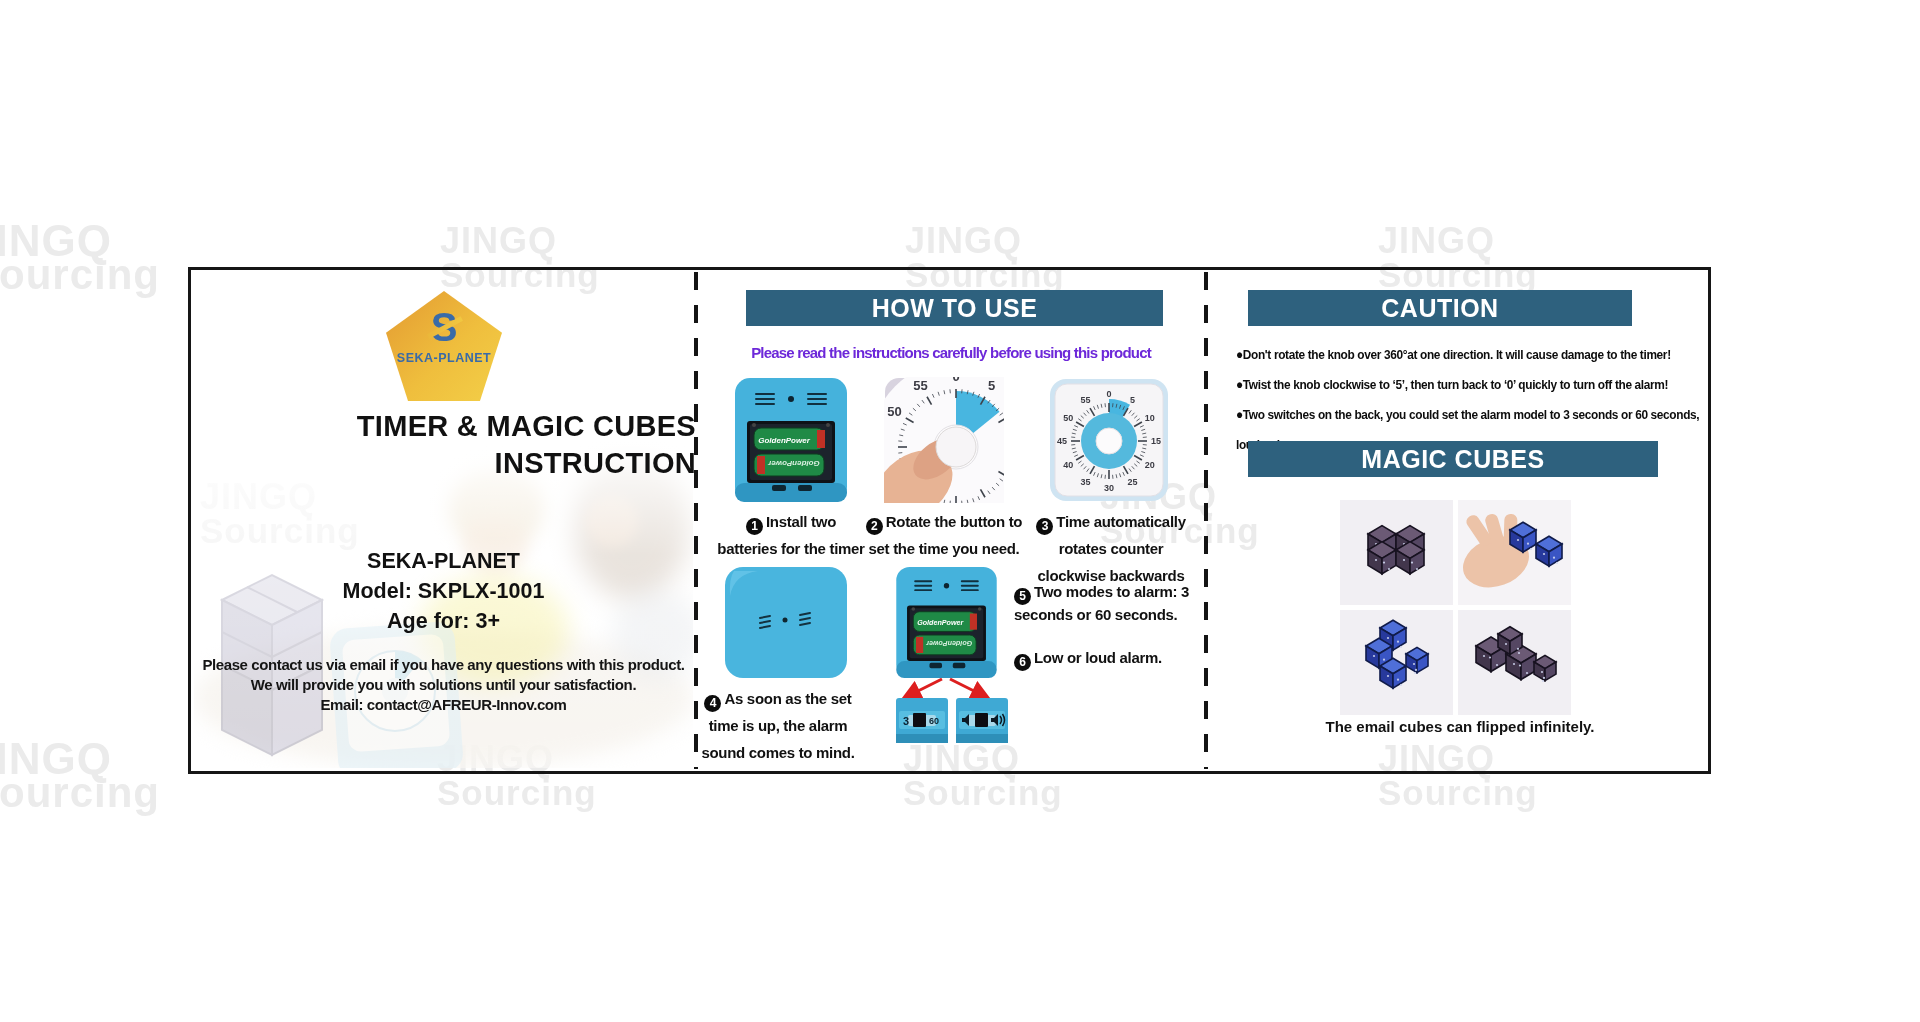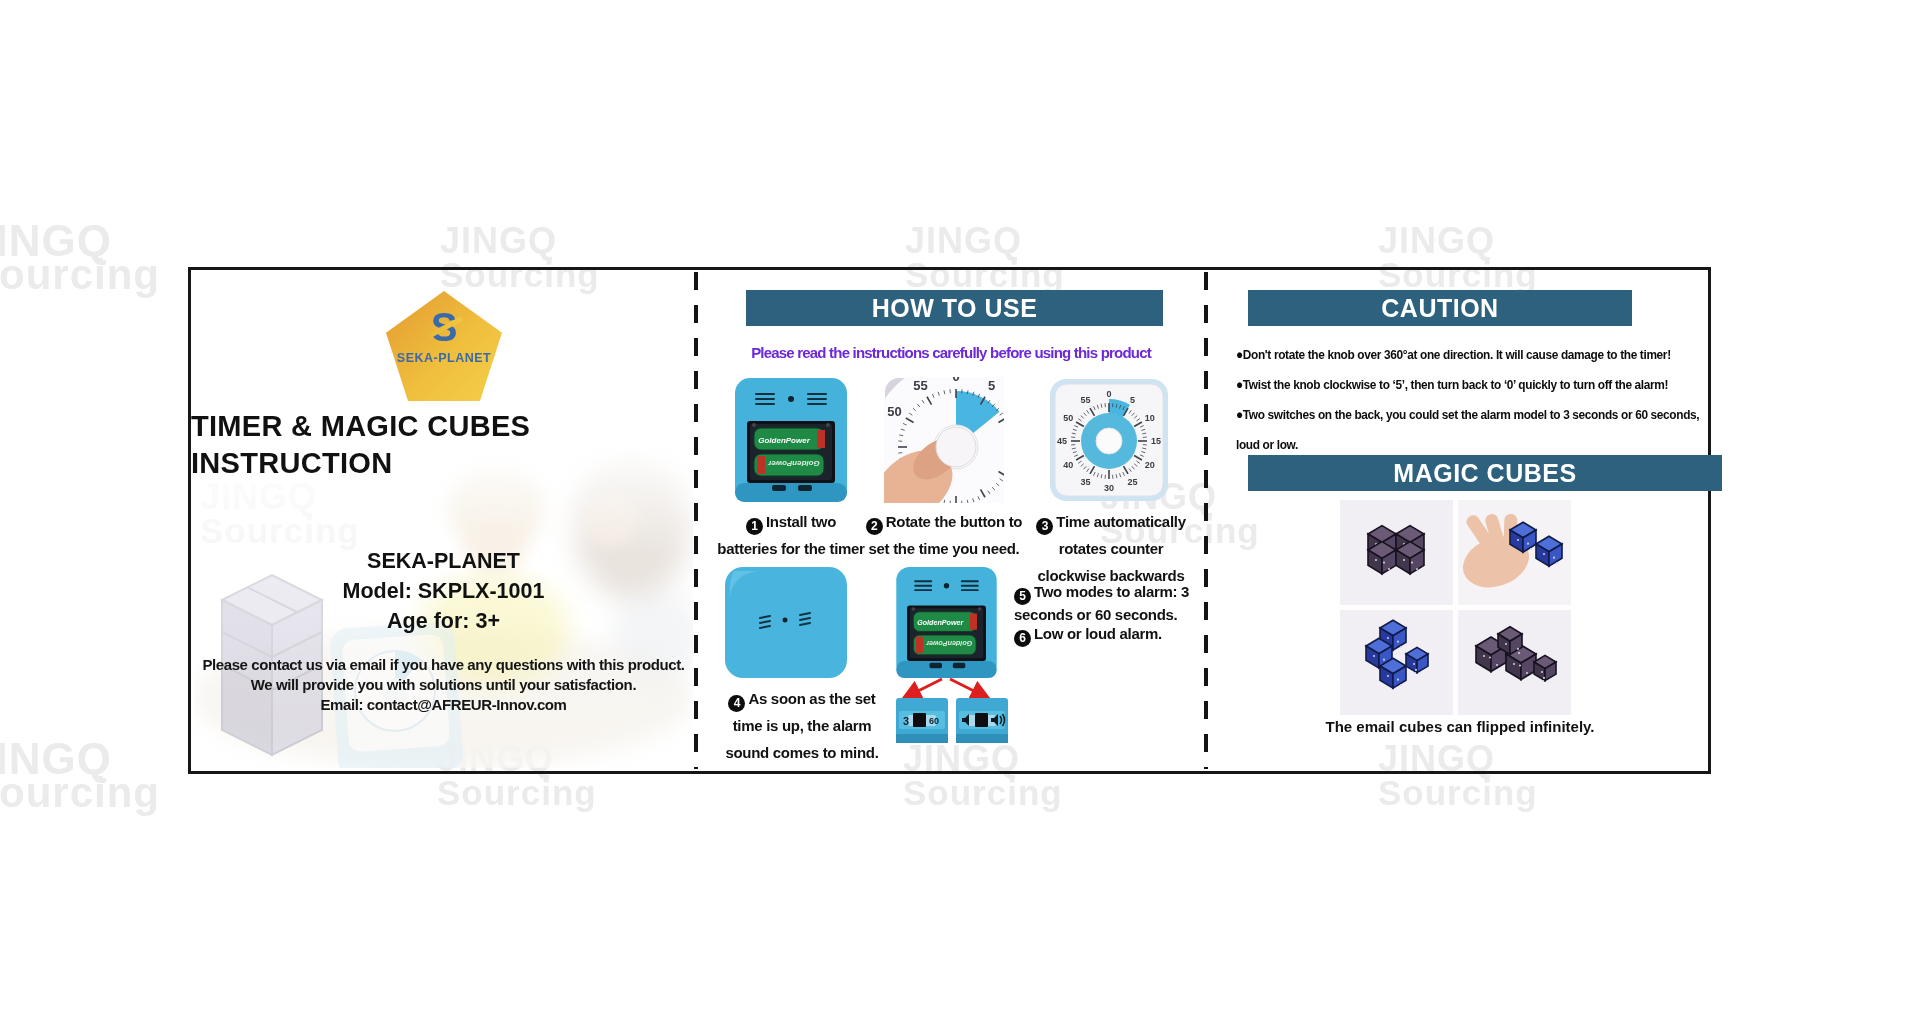--- a/index.html
+++ b/index.html
@@ -34,8 +34,8 @@
   .logo-s::after { content:""; position:absolute; left:-5px; top:18px; width:38px; height:5px;
                    background:linear-gradient(135deg,#eab63a,#f1c841); transform:rotate(-28deg); }
   .logo-brand { margin-top:4px; font-size:12.5px; font-weight:700; color:#3a6ba8; letter-spacing:.5px; }
-  .title { position:absolute; left:0; top:138px; width:505px; text-align:left;
-           font-size:29px; font-weight:700; color:#111; line-height:37px; letter-spacing:.3px; }
+  .title { position:absolute; left:0; top:138px; width:505px; text-align:right;
+           font-size:29px; font-weight:700; color:#111; line-height:37px; letter-spacing:.3px;padding-left:22px; }
   .modelblock { position:absolute; left:0; top:276px; width:505px; text-align:center;
                 font-size:21.5px; font-weight:700; color:#111; line-height:30px; }
   .contact { position:absolute; left:0; top:385px; width:505px; text-align:center;

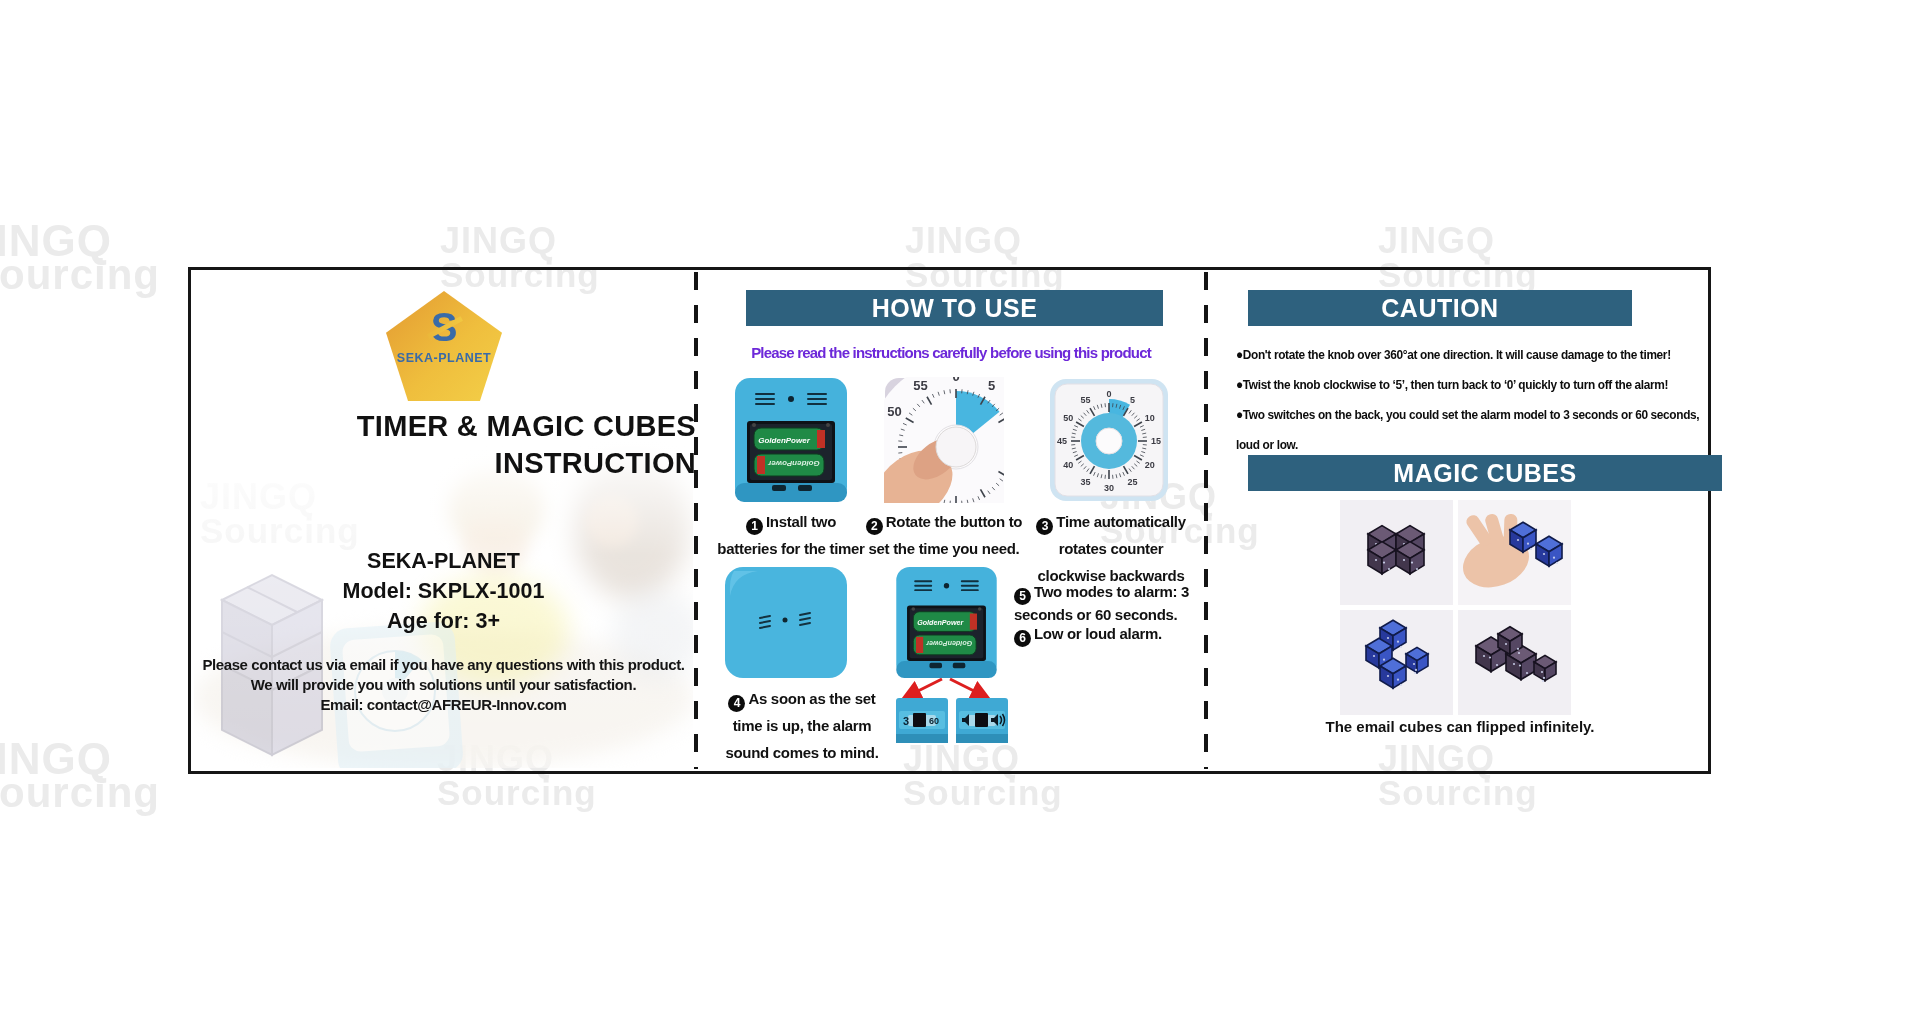--- a/index.html
+++ b/index.html
@@ -466,7 +466,7 @@
         <div class="b wrap" style="width:545px"><span>●</span><span>Two switches on the back, you could set the alarm model to 3 seconds or 60 seconds, loud or low.</span></div>
       </div>
 
-      <div class="bar" style="left:42px;top:185px;width:474px">MAGIC CUBES</div>
+      <div class="bar" style="left:42px;top:171px;width:410px">MAGIC CUBES</div>
 
       <div class="cubegrid">
         <svg class="cubecell" width="113" height="105" viewBox="0 0 113 105">

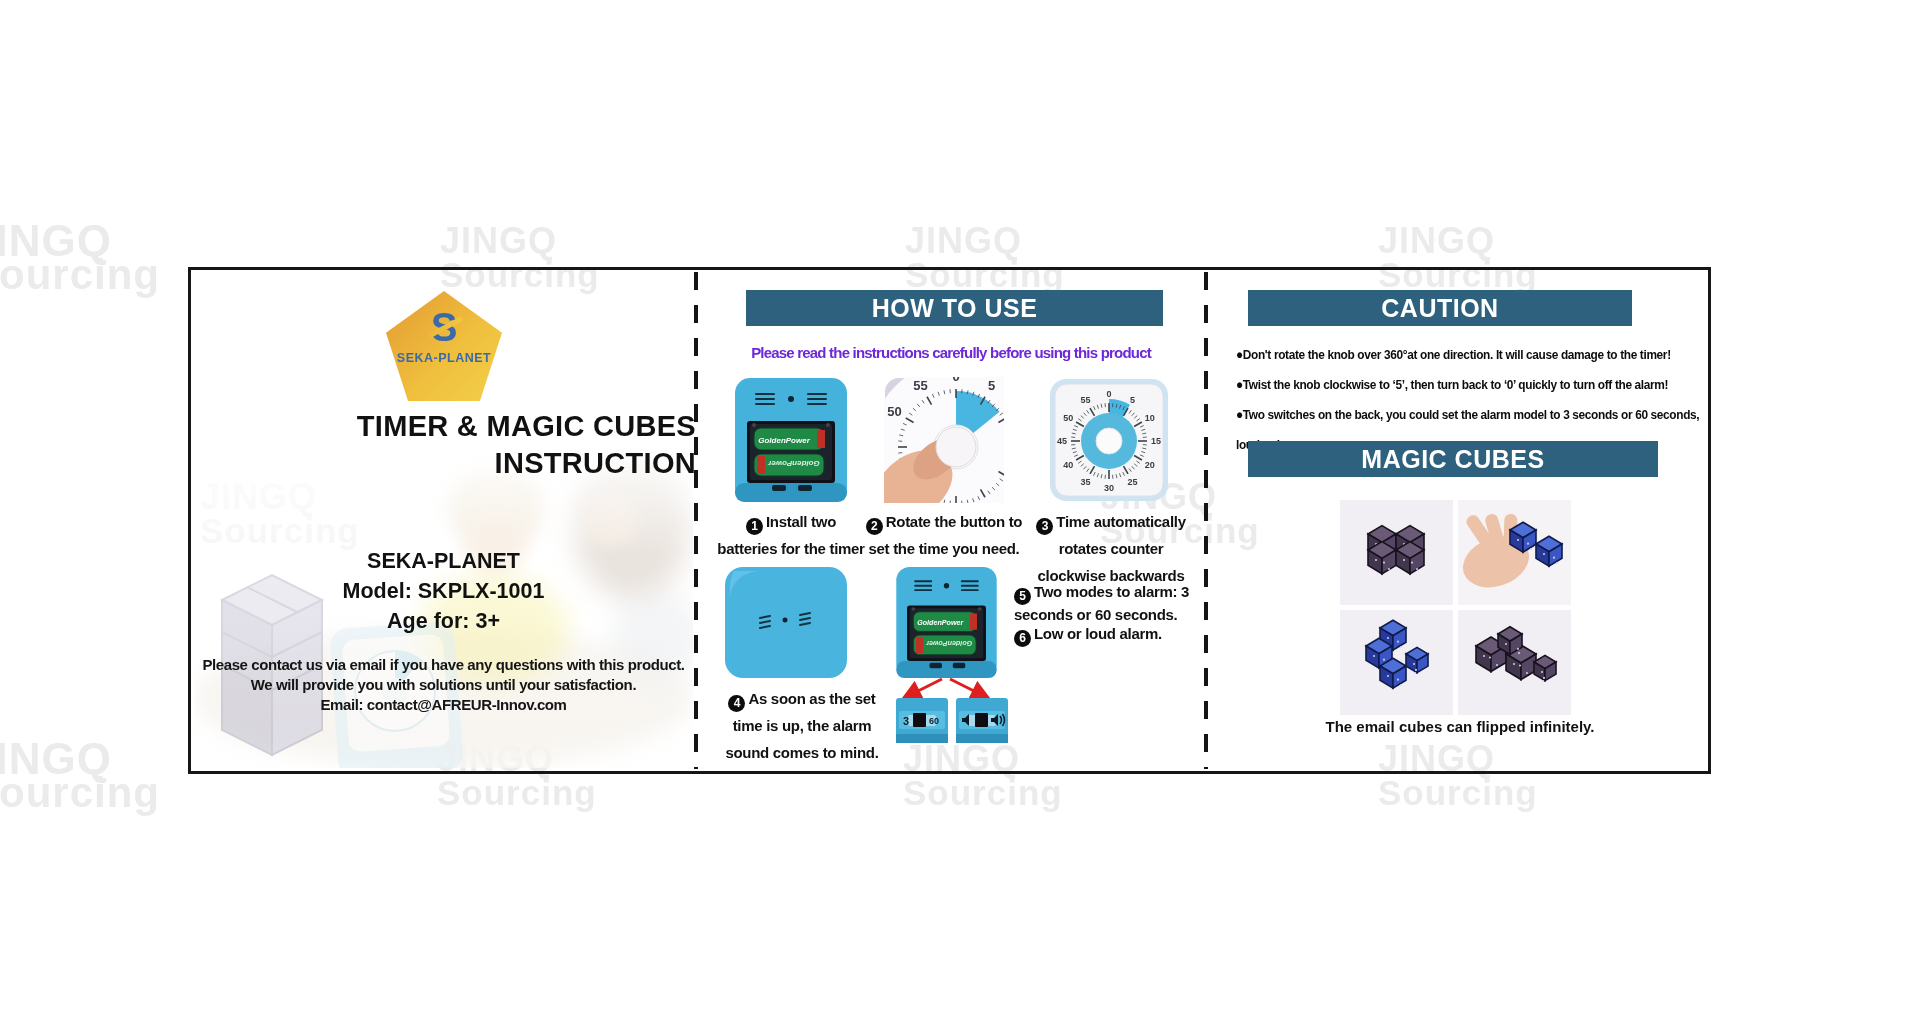--- a/index.html
+++ b/index.html
@@ -57,7 +57,7 @@
              margin-right:3px; vertical-align:-3px; }
   .steps56 { position:absolute; left:318px; top:312px; width:190px; font-size:15px; font-weight:600;
              color:#111; line-height:19px; letter-spacing:-.3px; }
-  .steps56 .s6 { }
+  .steps56 .s6 { margin-top:24px; }
 
   
   .p-right { left:1015px; width:508px; }

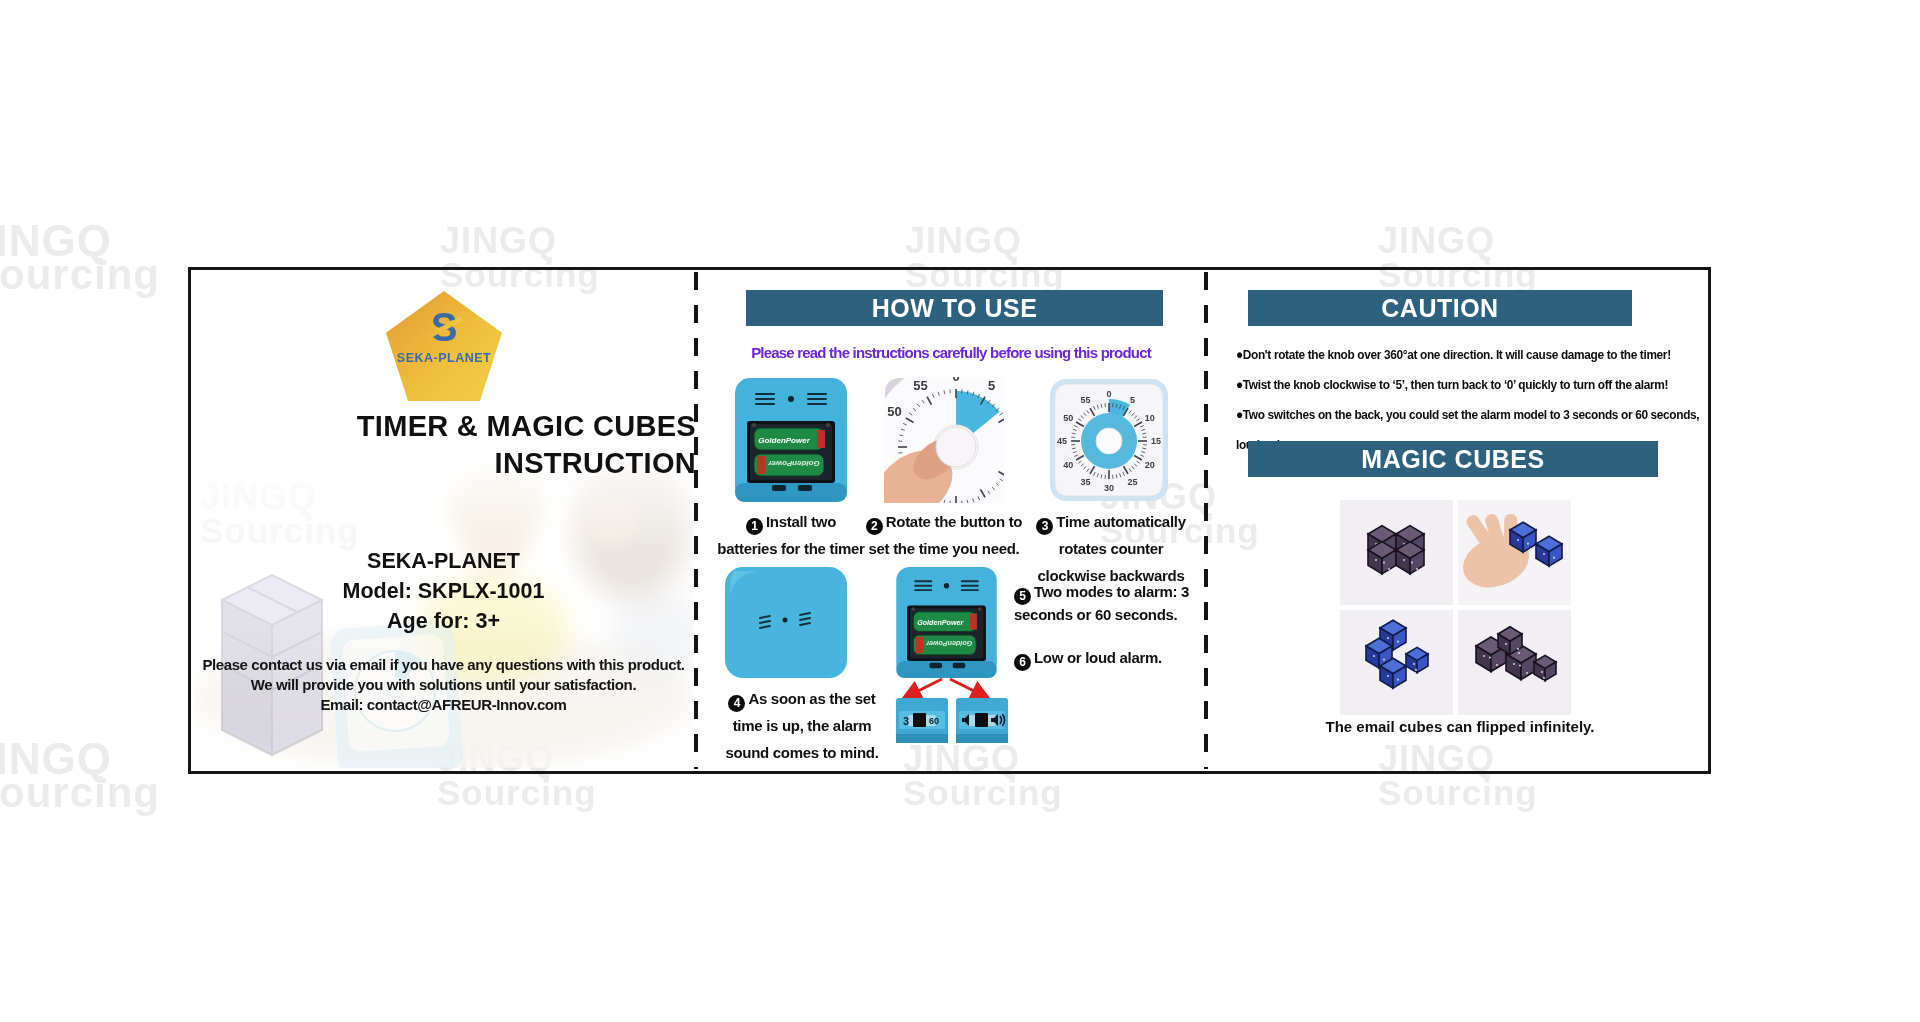--- a/index.html
+++ b/index.html
@@ -409,7 +409,7 @@
         </g>
         <circle cx="61" cy="54" r="2.5" fill="#10262f"></circle>
       </svg>
-      <div class="cap" style="left:26px;top:415px;width:160px">
+      <div class="cap" style="left:2px;top:415px;width:160px">
         <span class="stepnum">4</span><span>As soon as the set time is up, the alarm sound comes to mind.</span>
       </div>
 

